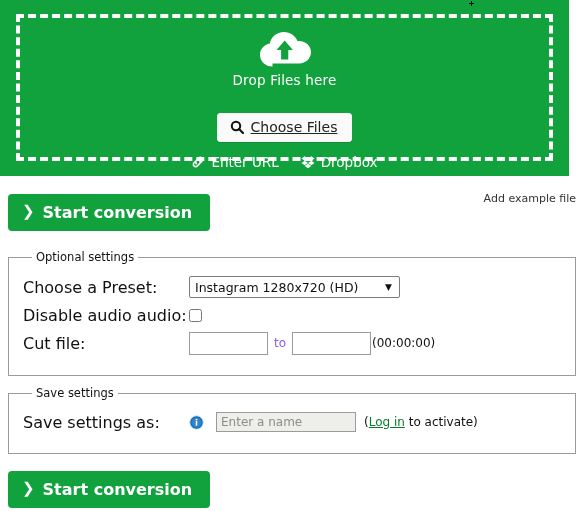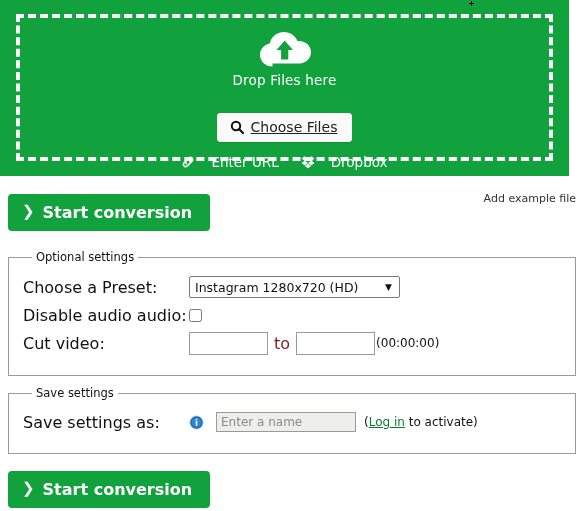--- a/index.html
+++ b/index.html
@@ -88,7 +88,7 @@
     text-decoration: none;
     display: inline-flex;
     align-items: center;
-    gap: 16px;
+    gap: 6px;
     cursor: pointer;
   }
   .source-link svg { display: block; }

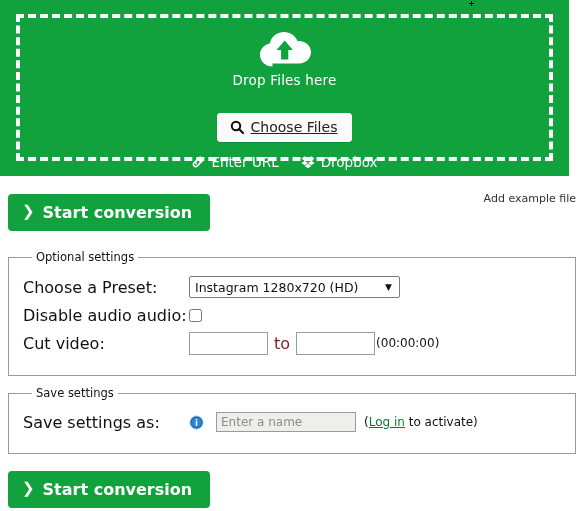--- a/index.html
+++ b/index.html
@@ -357,7 +357,7 @@
     </div>
 
     <div class="setting-row">
-      <div class="setting-label">Cut video:</div>
+      <div class="setting-label">Cut file:</div>
       <input class="time-field" type="text" value="" style="">
       <span class="to-word">to</span>
       <input class="time-field" type="text" value="" style="">

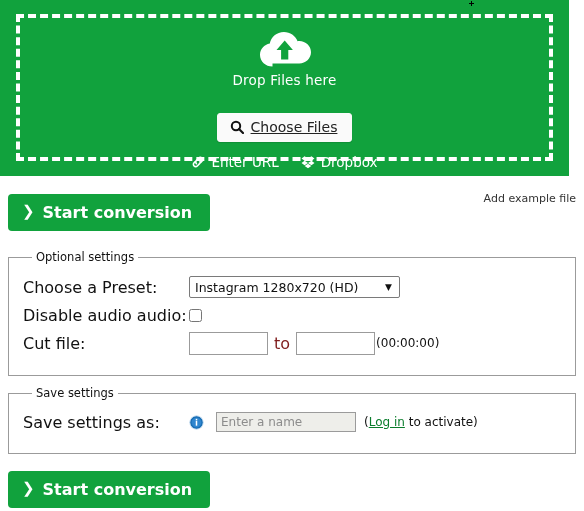--- a/index.html
+++ b/index.html
@@ -217,8 +217,8 @@
   }
   .to-word {
     margin: 12px 6px;
-    font-size: 16px;
-    color: #7f1d1d;
+    font-size: 12px;
+    color: #8b5cf6;
   }
   .time-hint {
     font-size: 12px;

